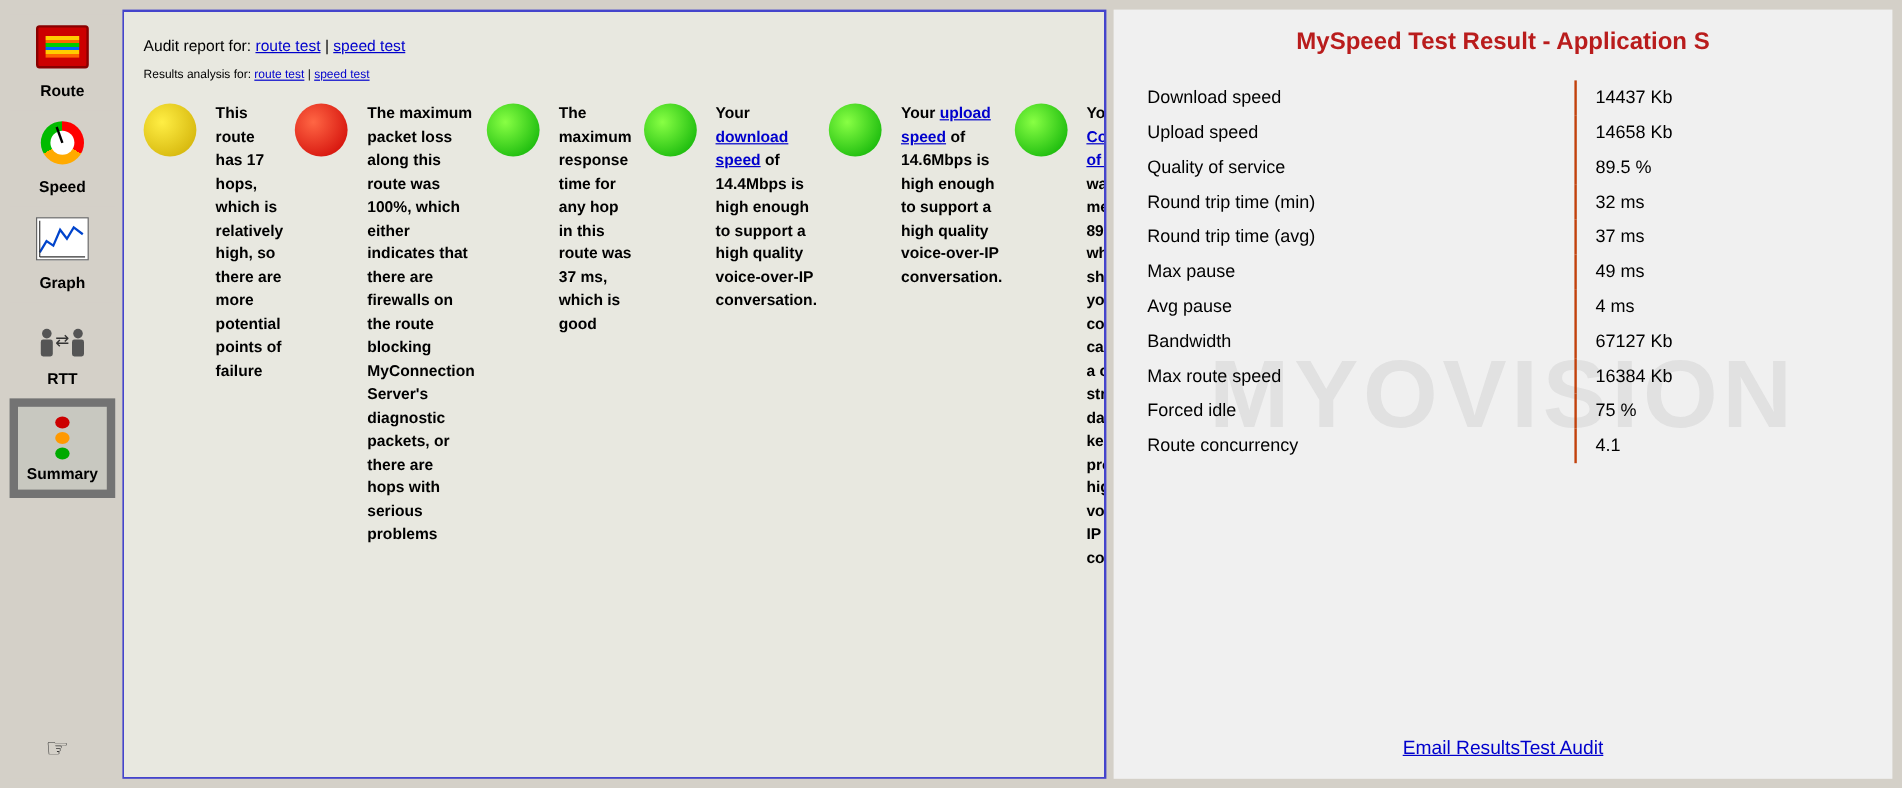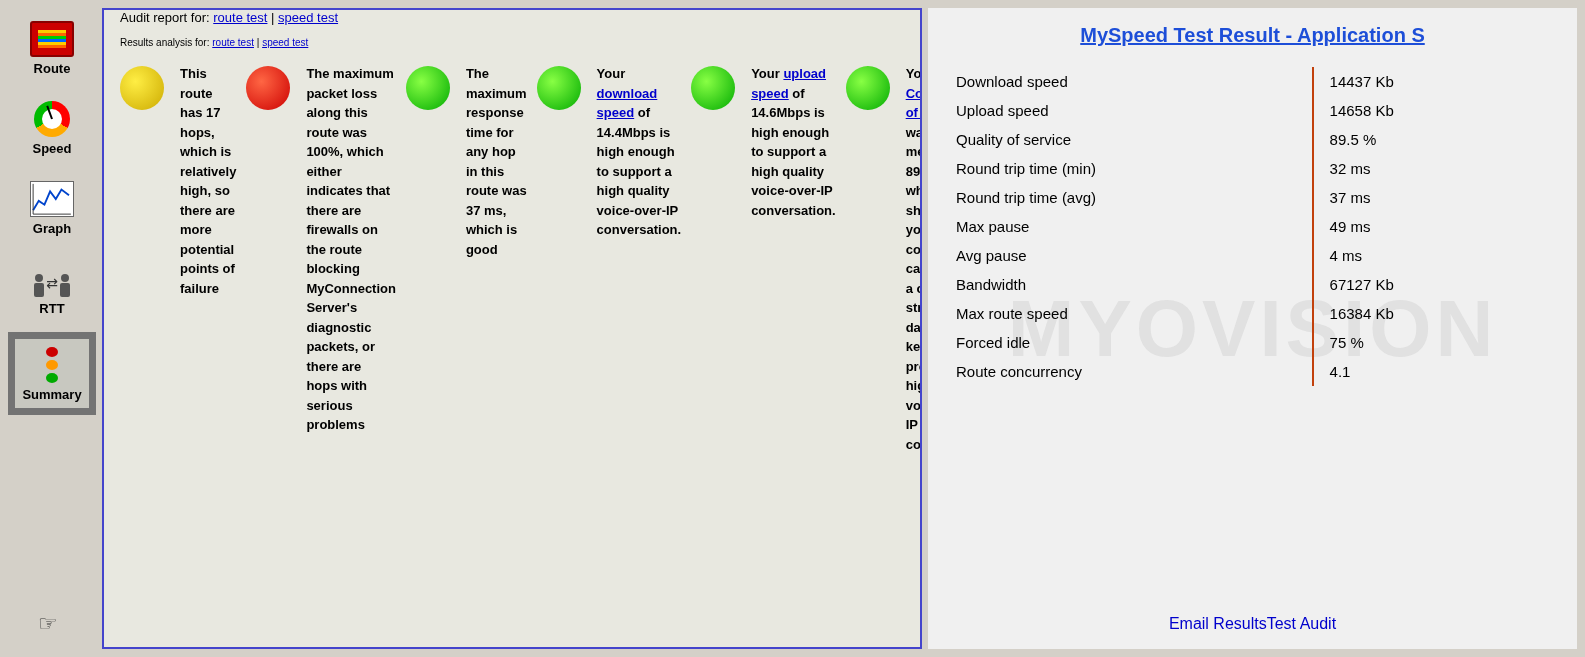--- a/index.html
+++ b/index.html
@@ -179,7 +179,7 @@
       flex: 0 0 820px;
       background: #e8e8e0;
       border: 2px solid #4444cc;
-      padding: 0 16px;
+      padding: 20px 16px;
       overflow-y: auto;
       display: flex;
       flex-direction: column;

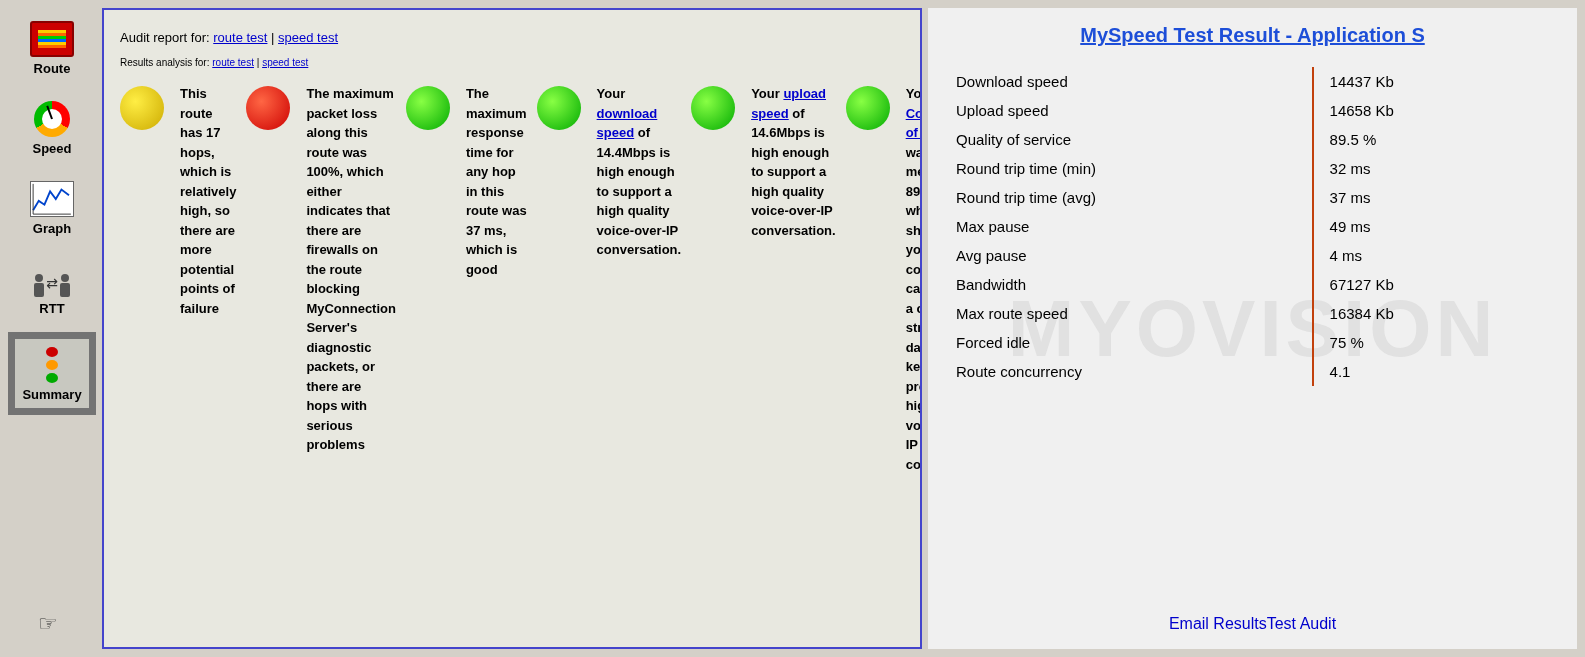--- a/index.html
+++ b/index.html
@@ -260,8 +260,7 @@
       font-weight: bold;
       text-align: center;
       margin-bottom: 20px;
-      color: #1d4ed8;
-      text-decoration: underline;
+      color: #b91c1c;
     }
 
     .watermark {

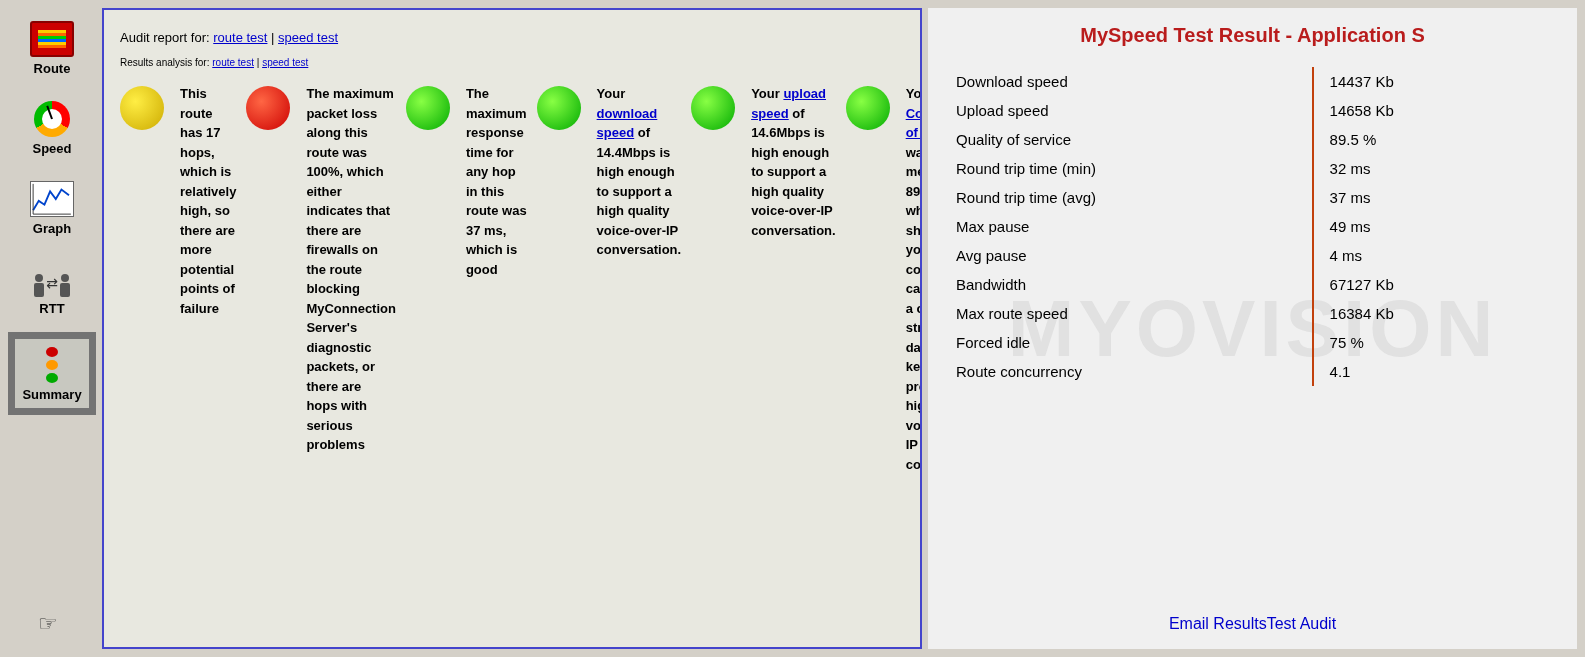--- a/index.html
+++ b/index.html
@@ -37,7 +37,7 @@
       display: flex;
       flex-direction: column;
       align-items: center;
-      justify-content: flex-start;
+      justify-content: space-between;
       padding: 6px 4px;
       cursor: pointer;
       background: #d4d0c8;

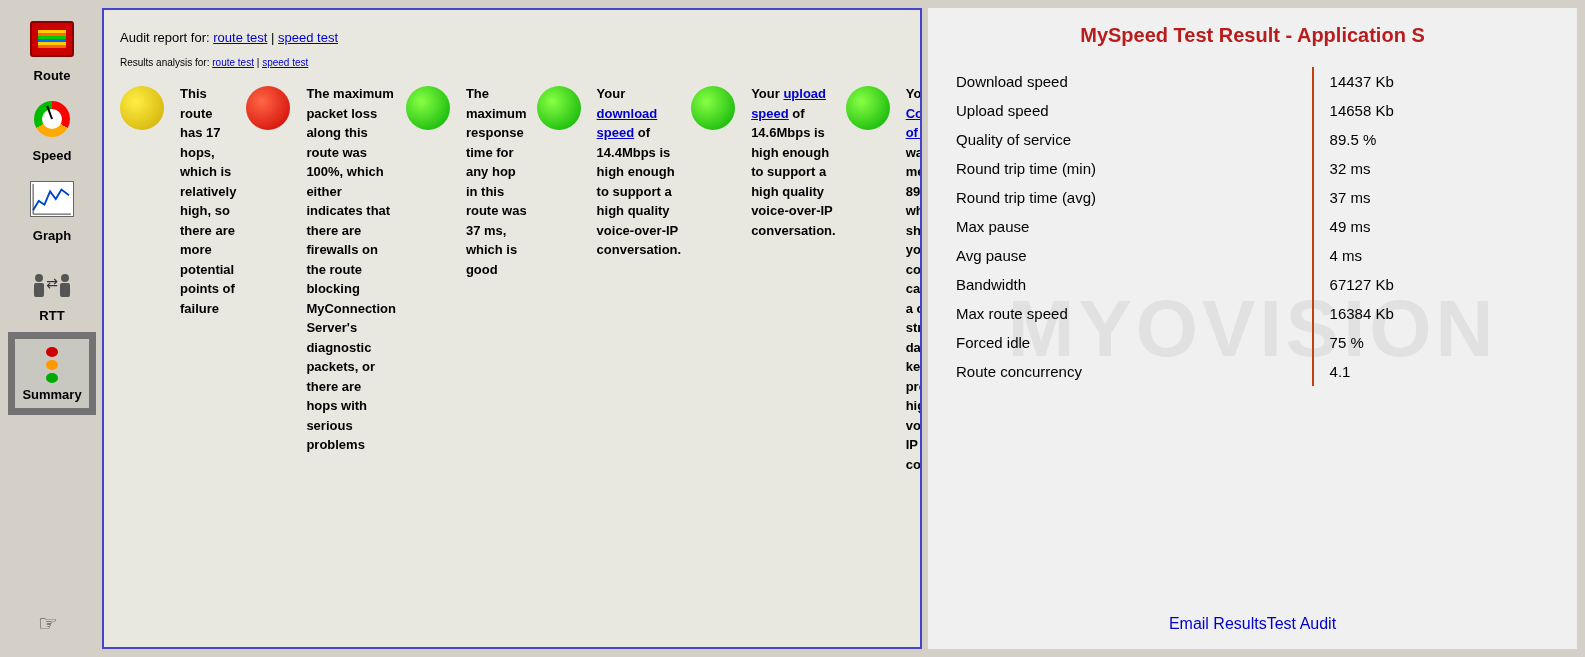--- a/index.html
+++ b/index.html
@@ -311,6 +311,7 @@
 
     .bottom-links a {
       color: #0000cc;
+      text-decoration: underline;
       font-size: 16px;
       cursor: pointer;
     }

